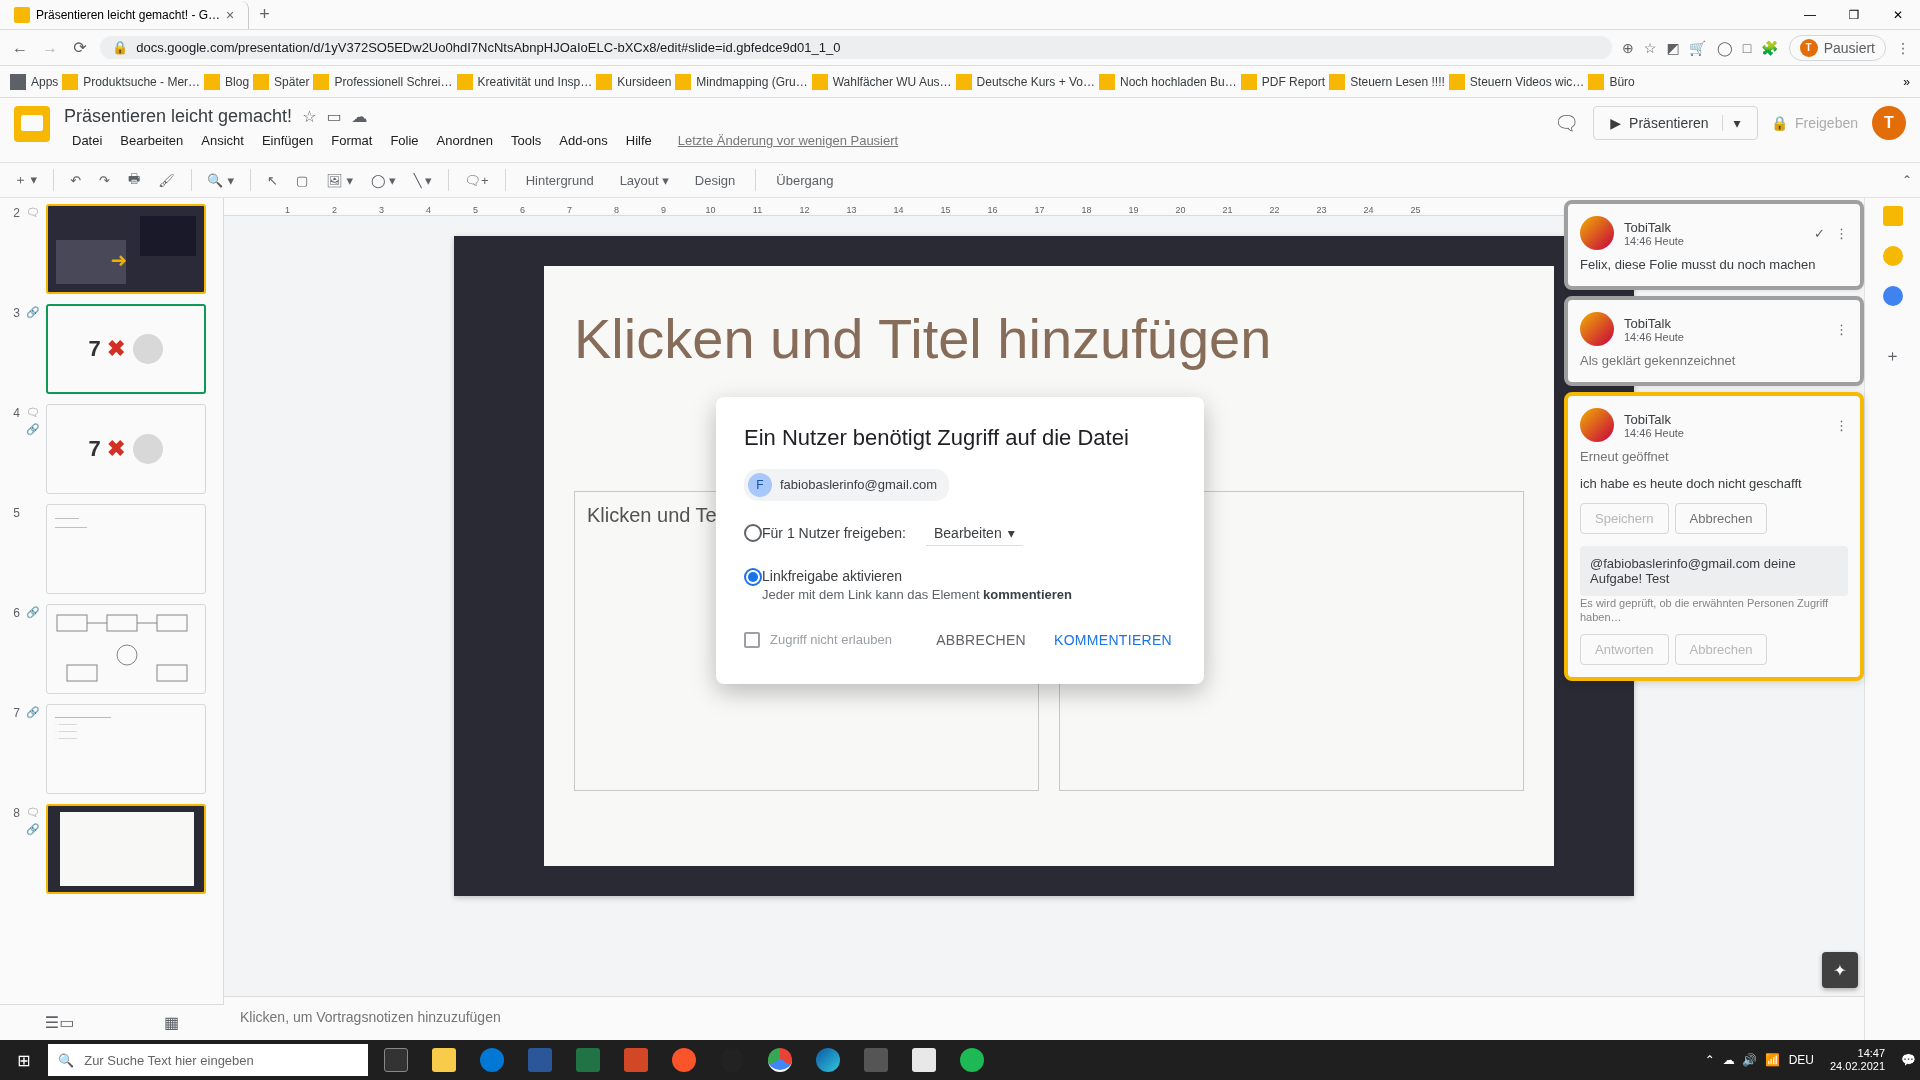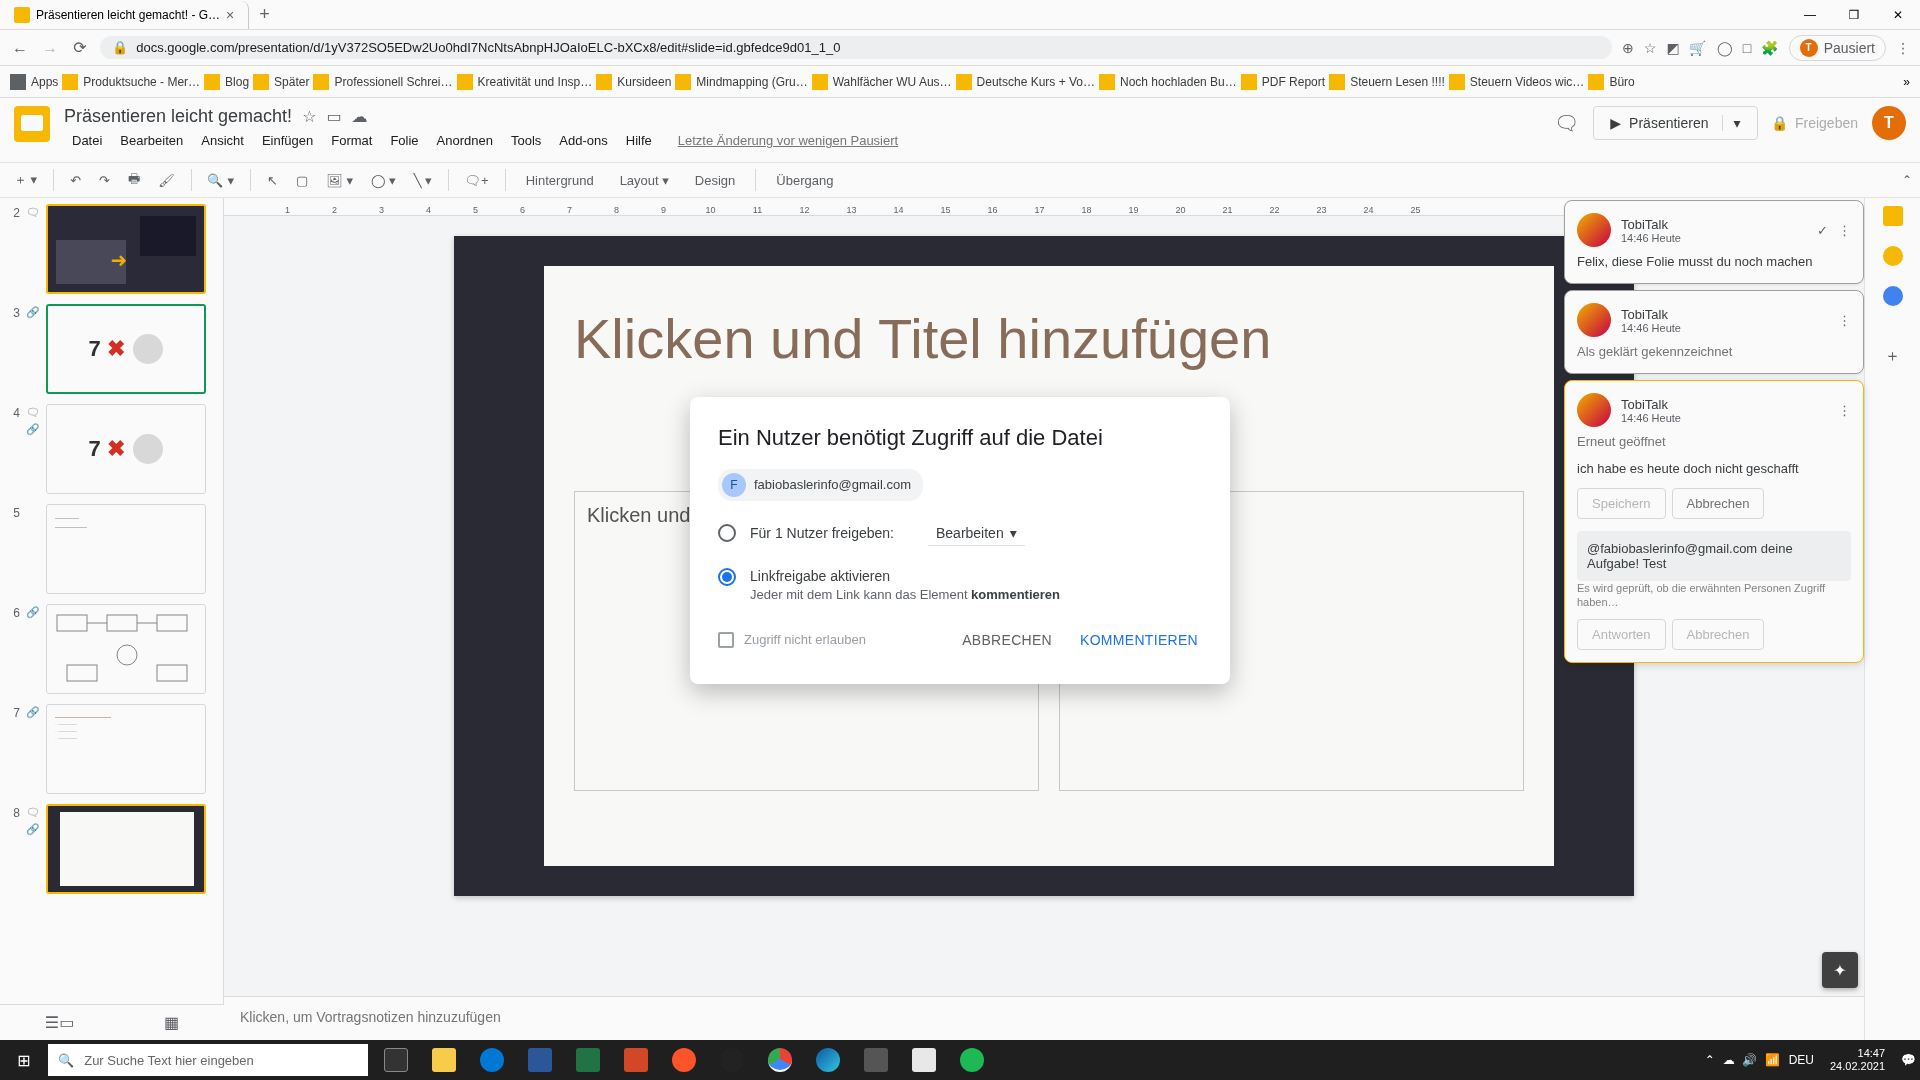--- a/index.html
+++ b/index.html
@@ -71,7 +71,7 @@
 .right-rail{width:56px;background:#fff;border-left:1px solid #e8e8e8;display:flex;flex-direction:column;align-items:center;padding-top:8px;gap:20px}
 .rail-ic{width:20px;height:20px;border-radius:3px}
 .comment-panel{position:absolute;right:56px;top:2px;width:300px;background:transparent;z-index:5}
-.c-card{background:#fff;border:1px solid #a3a3a3;border-radius:8px;padding:12px;margin-bottom:6px;box-shadow:0 1px 3px rgba(0,0,0,0.08);font-size:13px}
+.c-card{background:#fff;border:4px solid #a3a3a3;border-radius:8px;padding:12px;margin-bottom:6px;box-shadow:0 1px 3px rgba(0,0,0,0.08);font-size:13px}
 .c-head{display:flex;align-items:center;gap:10px;margin-bottom:6px;position:relative}
 .c-av{width:34px;height:34px;border-radius:50%;background:linear-gradient(135deg,#f4b400,#c04);flex-shrink:0}
 .c-name{font-weight:500;color:#3c4043;font-size:13px}

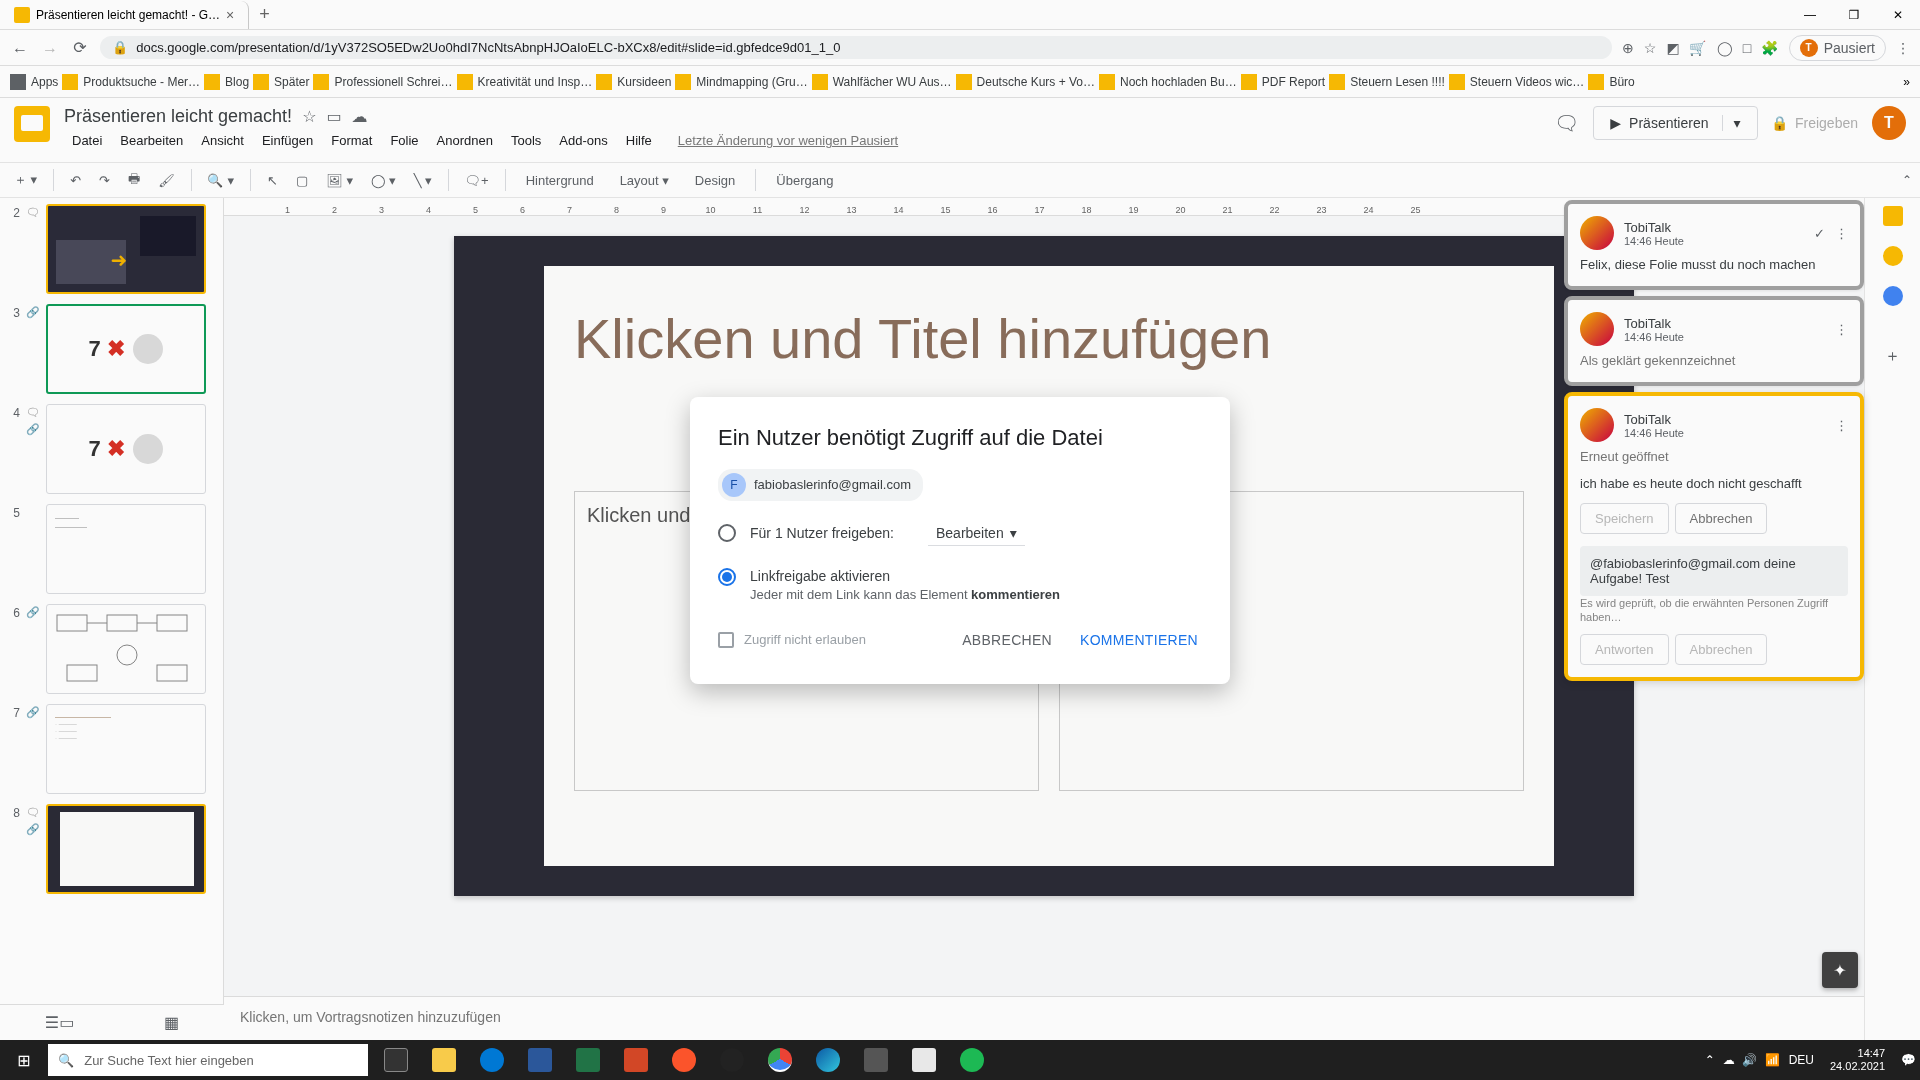--- a/index.html
+++ b/index.html
@@ -85,7 +85,7 @@
 .c-mention{background:#f1f3f4;border-radius:4px;padding:10px;font-size:13px;color:#3c4043;}
 .c-note{font-size:11px;color:#888;line-height:1.3}
 .overlay{position:fixed;top:0;left:0;right:0;bottom:0;background:rgba(0,0,0,0.02);z-index:50;display:flex;align-items:center;justify-content:center}
-.dialog{width:540px;background:#fff;border-radius:8px;box-shadow:0 8px 24px rgba(0,0,0,0.25);padding:28px}
+.dialog{width:488px;background:#fff;border-radius:8px;box-shadow:0 8px 24px rgba(0,0,0,0.25);padding:28px}
 .dlg-title{font-size:22px;color:#202124;font-weight:500;margin-bottom:18px}
 .user-chip{display:inline-flex;align-items:center;gap:8px;background:#f1f3f4;border-radius:14px;padding:4px 12px 4px 4px;font-size:13px;color:#3c4043;margin-bottom:20px}
 .user-chip .ua{width:24px;height:24px;border-radius:50%;background:#a8c7fa;color:#174ea6;display:flex;align-items:center;justify-content:center;font-size:12px;font-weight:500}

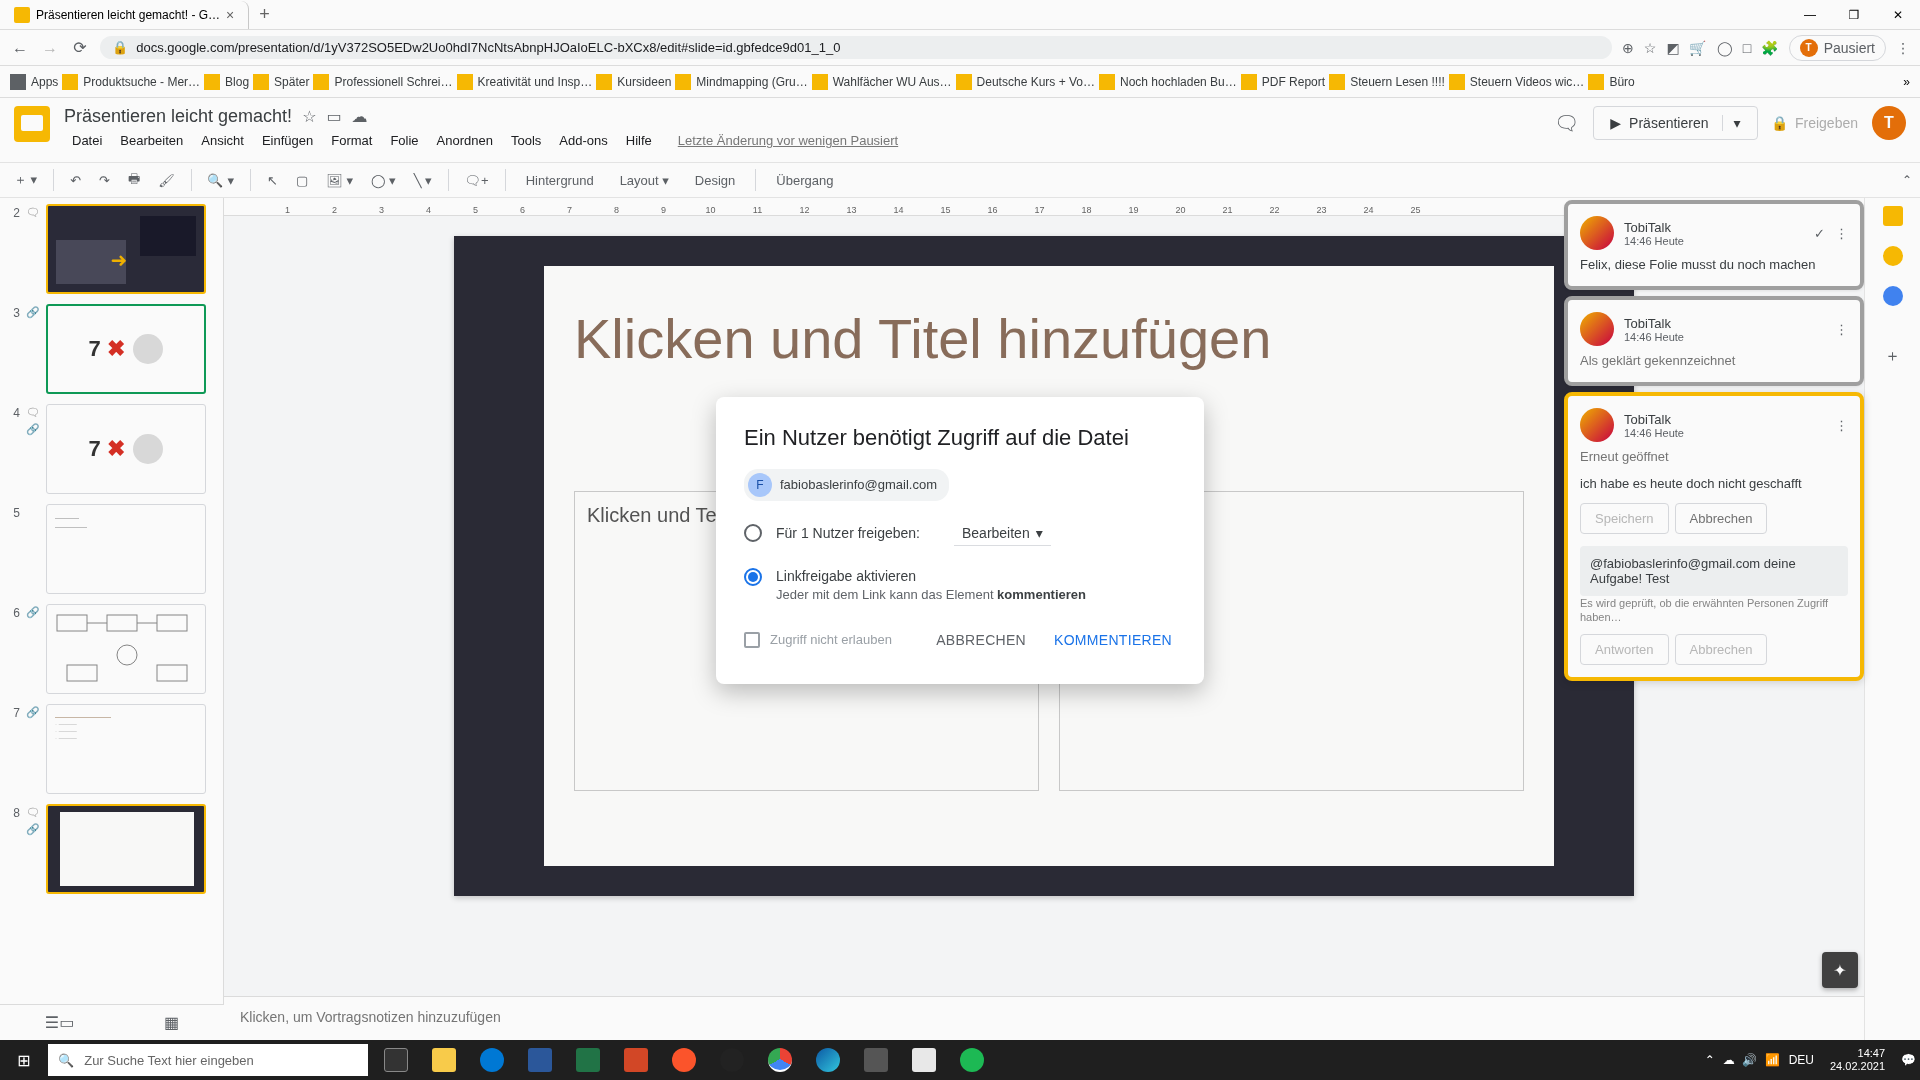--- a/index.html
+++ b/index.html
@@ -89,7 +89,7 @@
 .dlg-title{font-size:22px;color:#202124;font-weight:500;margin-bottom:18px}
 .user-chip{display:inline-flex;align-items:center;gap:8px;background:#f1f3f4;border-radius:14px;padding:4px 12px 4px 4px;font-size:13px;color:#3c4043;margin-bottom:20px}
 .user-chip .ua{width:24px;height:24px;border-radius:50%;background:#a8c7fa;color:#174ea6;display:flex;align-items:center;justify-content:center;font-size:12px;font-weight:500}
-.radio-row{display:flex;align-items:center;gap:14px;margin-bottom:22px}
+.radio-row{display:flex;align-items:center;margin-bottom:22px}
 .radio{width:18px;height:18px;border:2px solid #5f6368;border-radius:50%;flex-shrink:0;position:relative}
 .radio.checked{border-color:#1a73e8}
 .radio.checked::after{content:"";position:absolute;top:2px;left:2px;width:10px;height:10px;background:#1a73e8;border-radius:50%}

